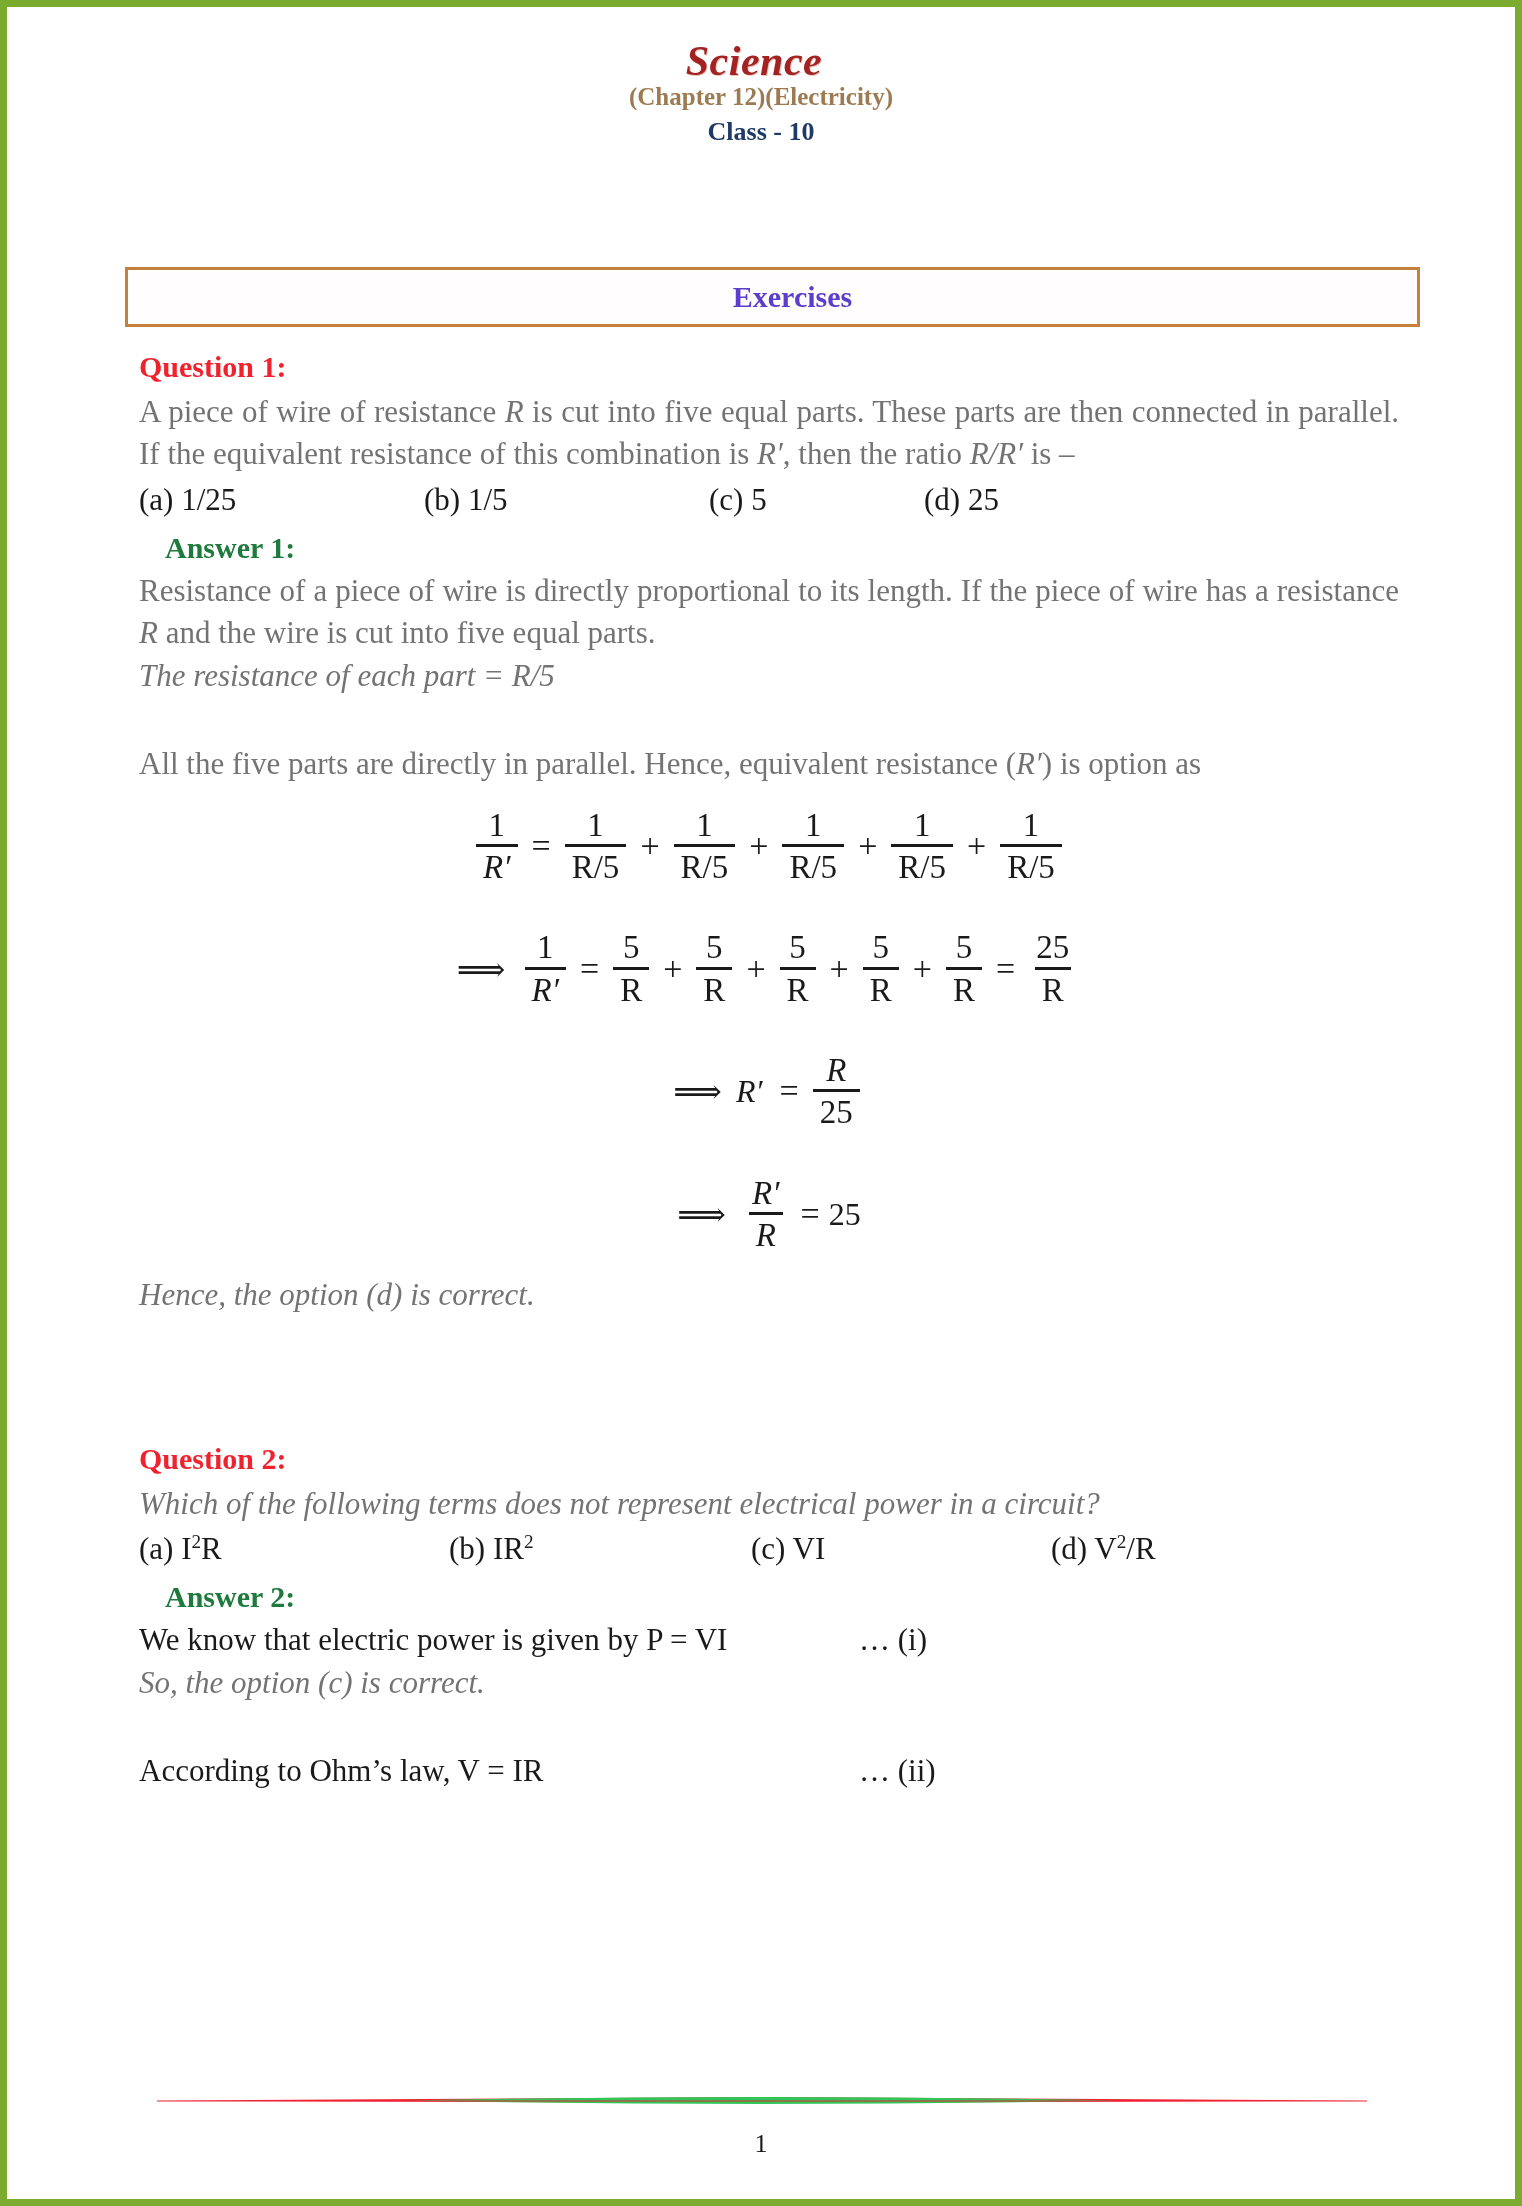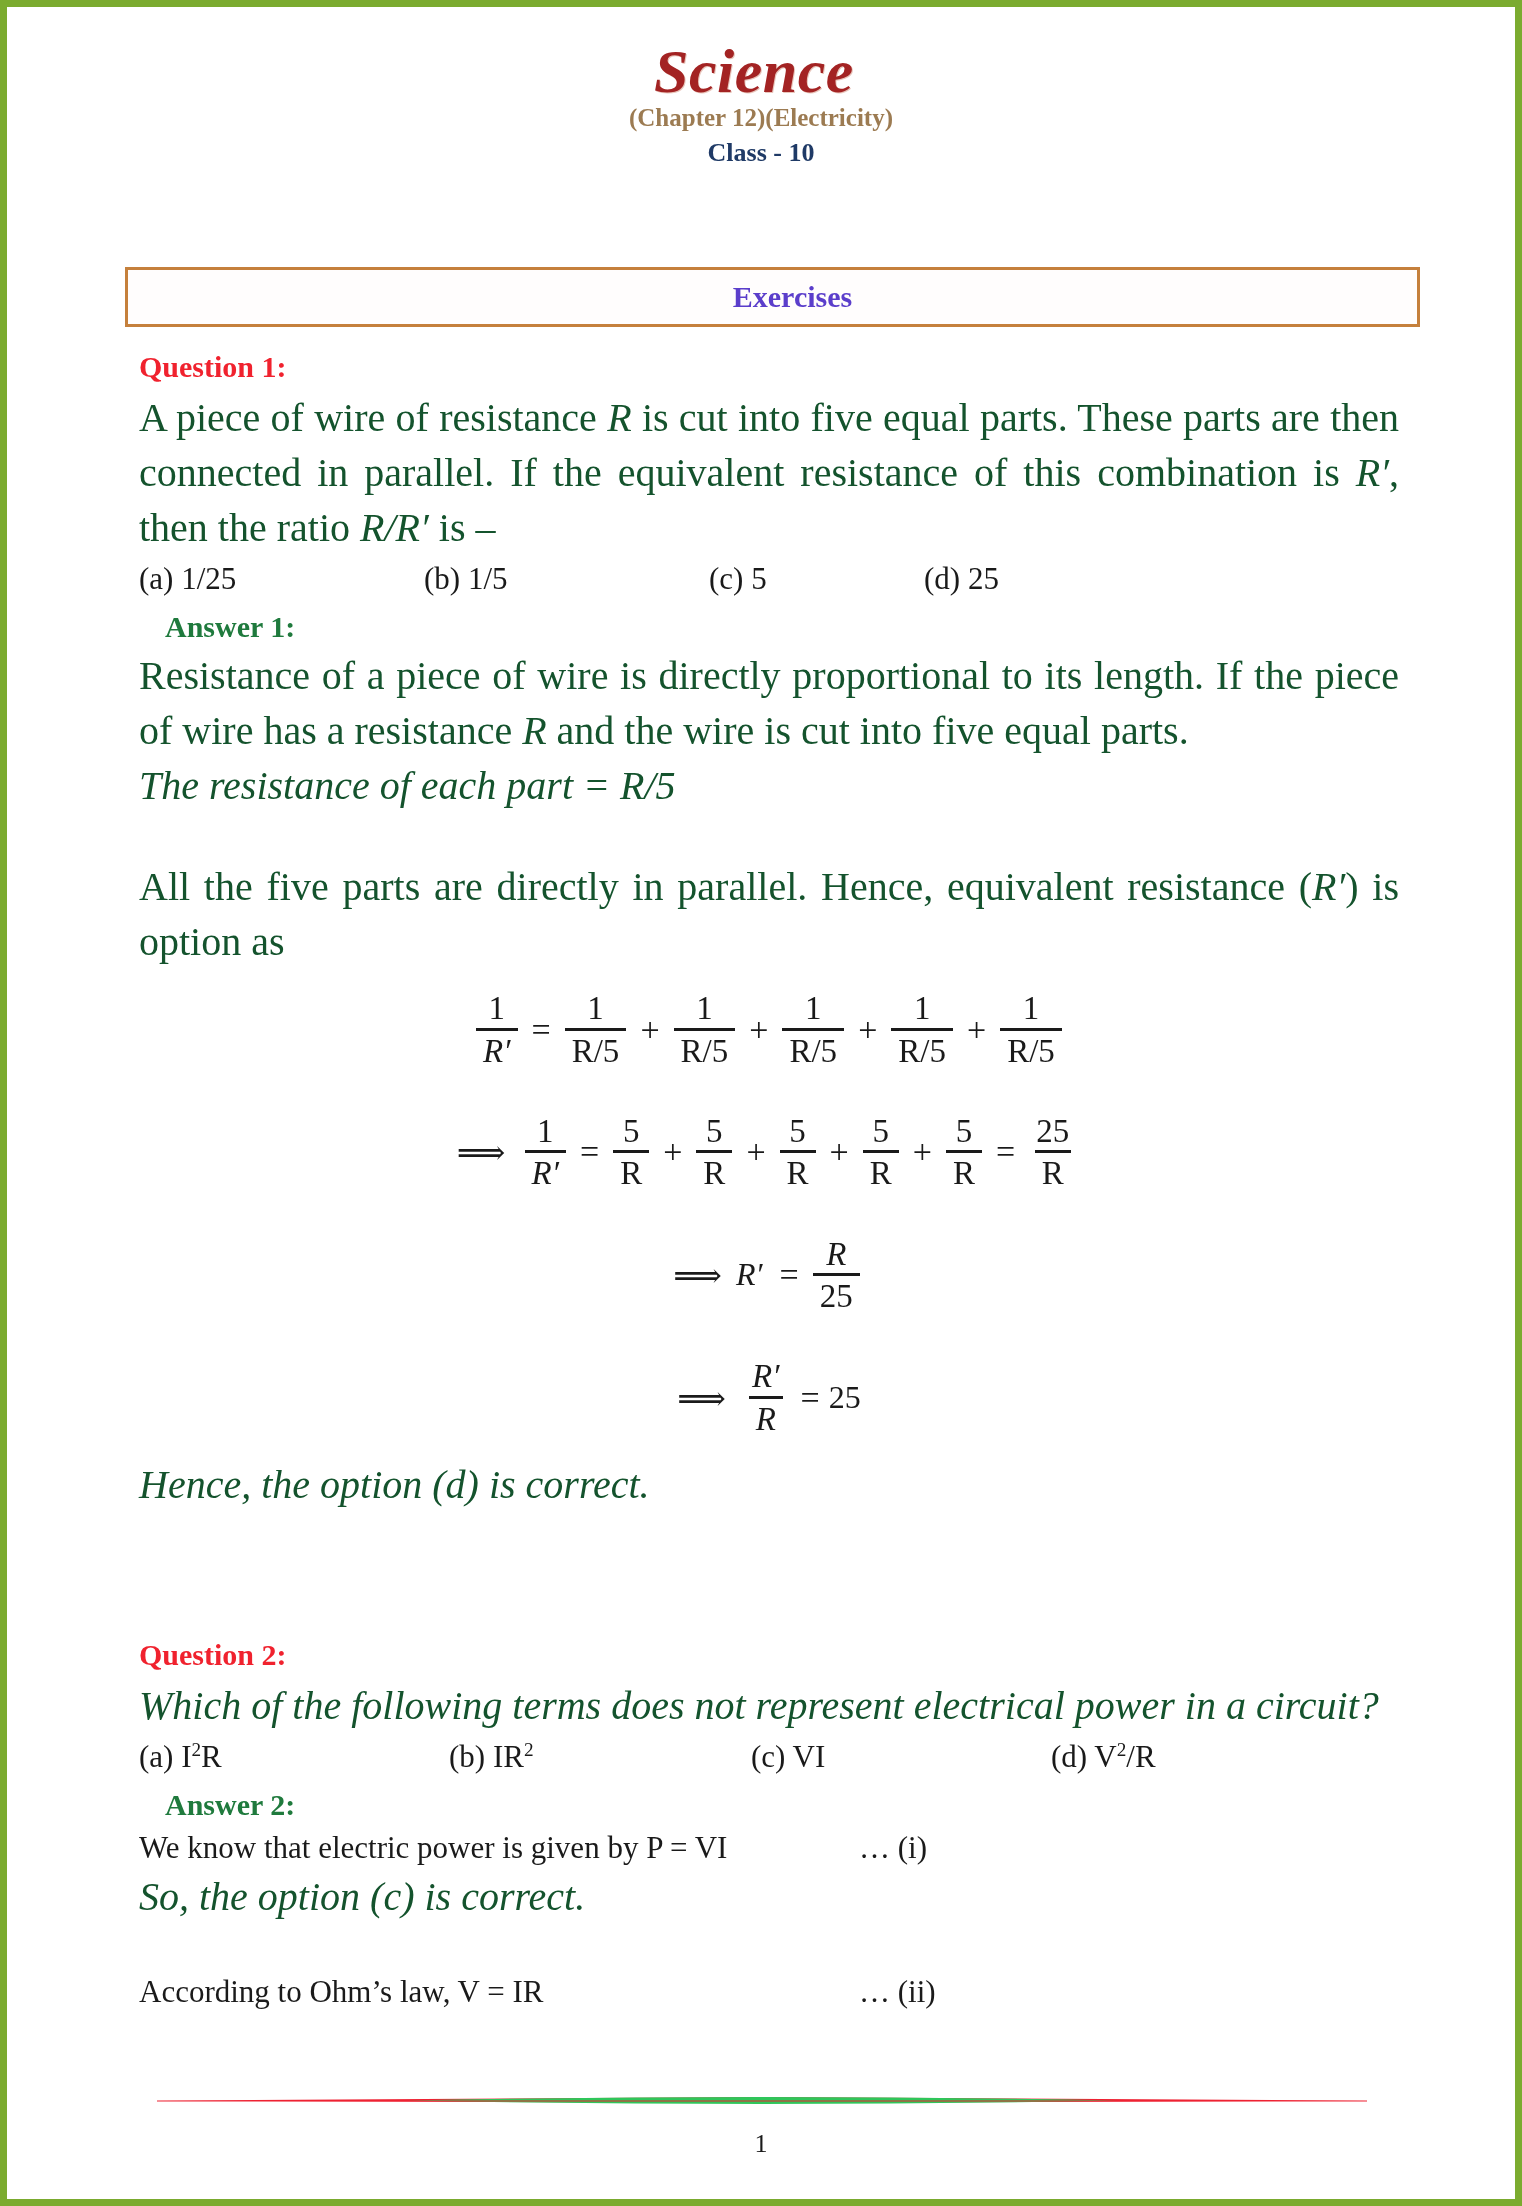--- a/index.html
+++ b/index.html
@@ -31,7 +31,7 @@
     text-align: center;
     font-style: italic;
     font-weight: bold;
-    font-size: 62px;
+    font-size: 42px;
     color: #a32323;
     letter-spacing: 0.5px;
     margin: 32px 14px 0 0;

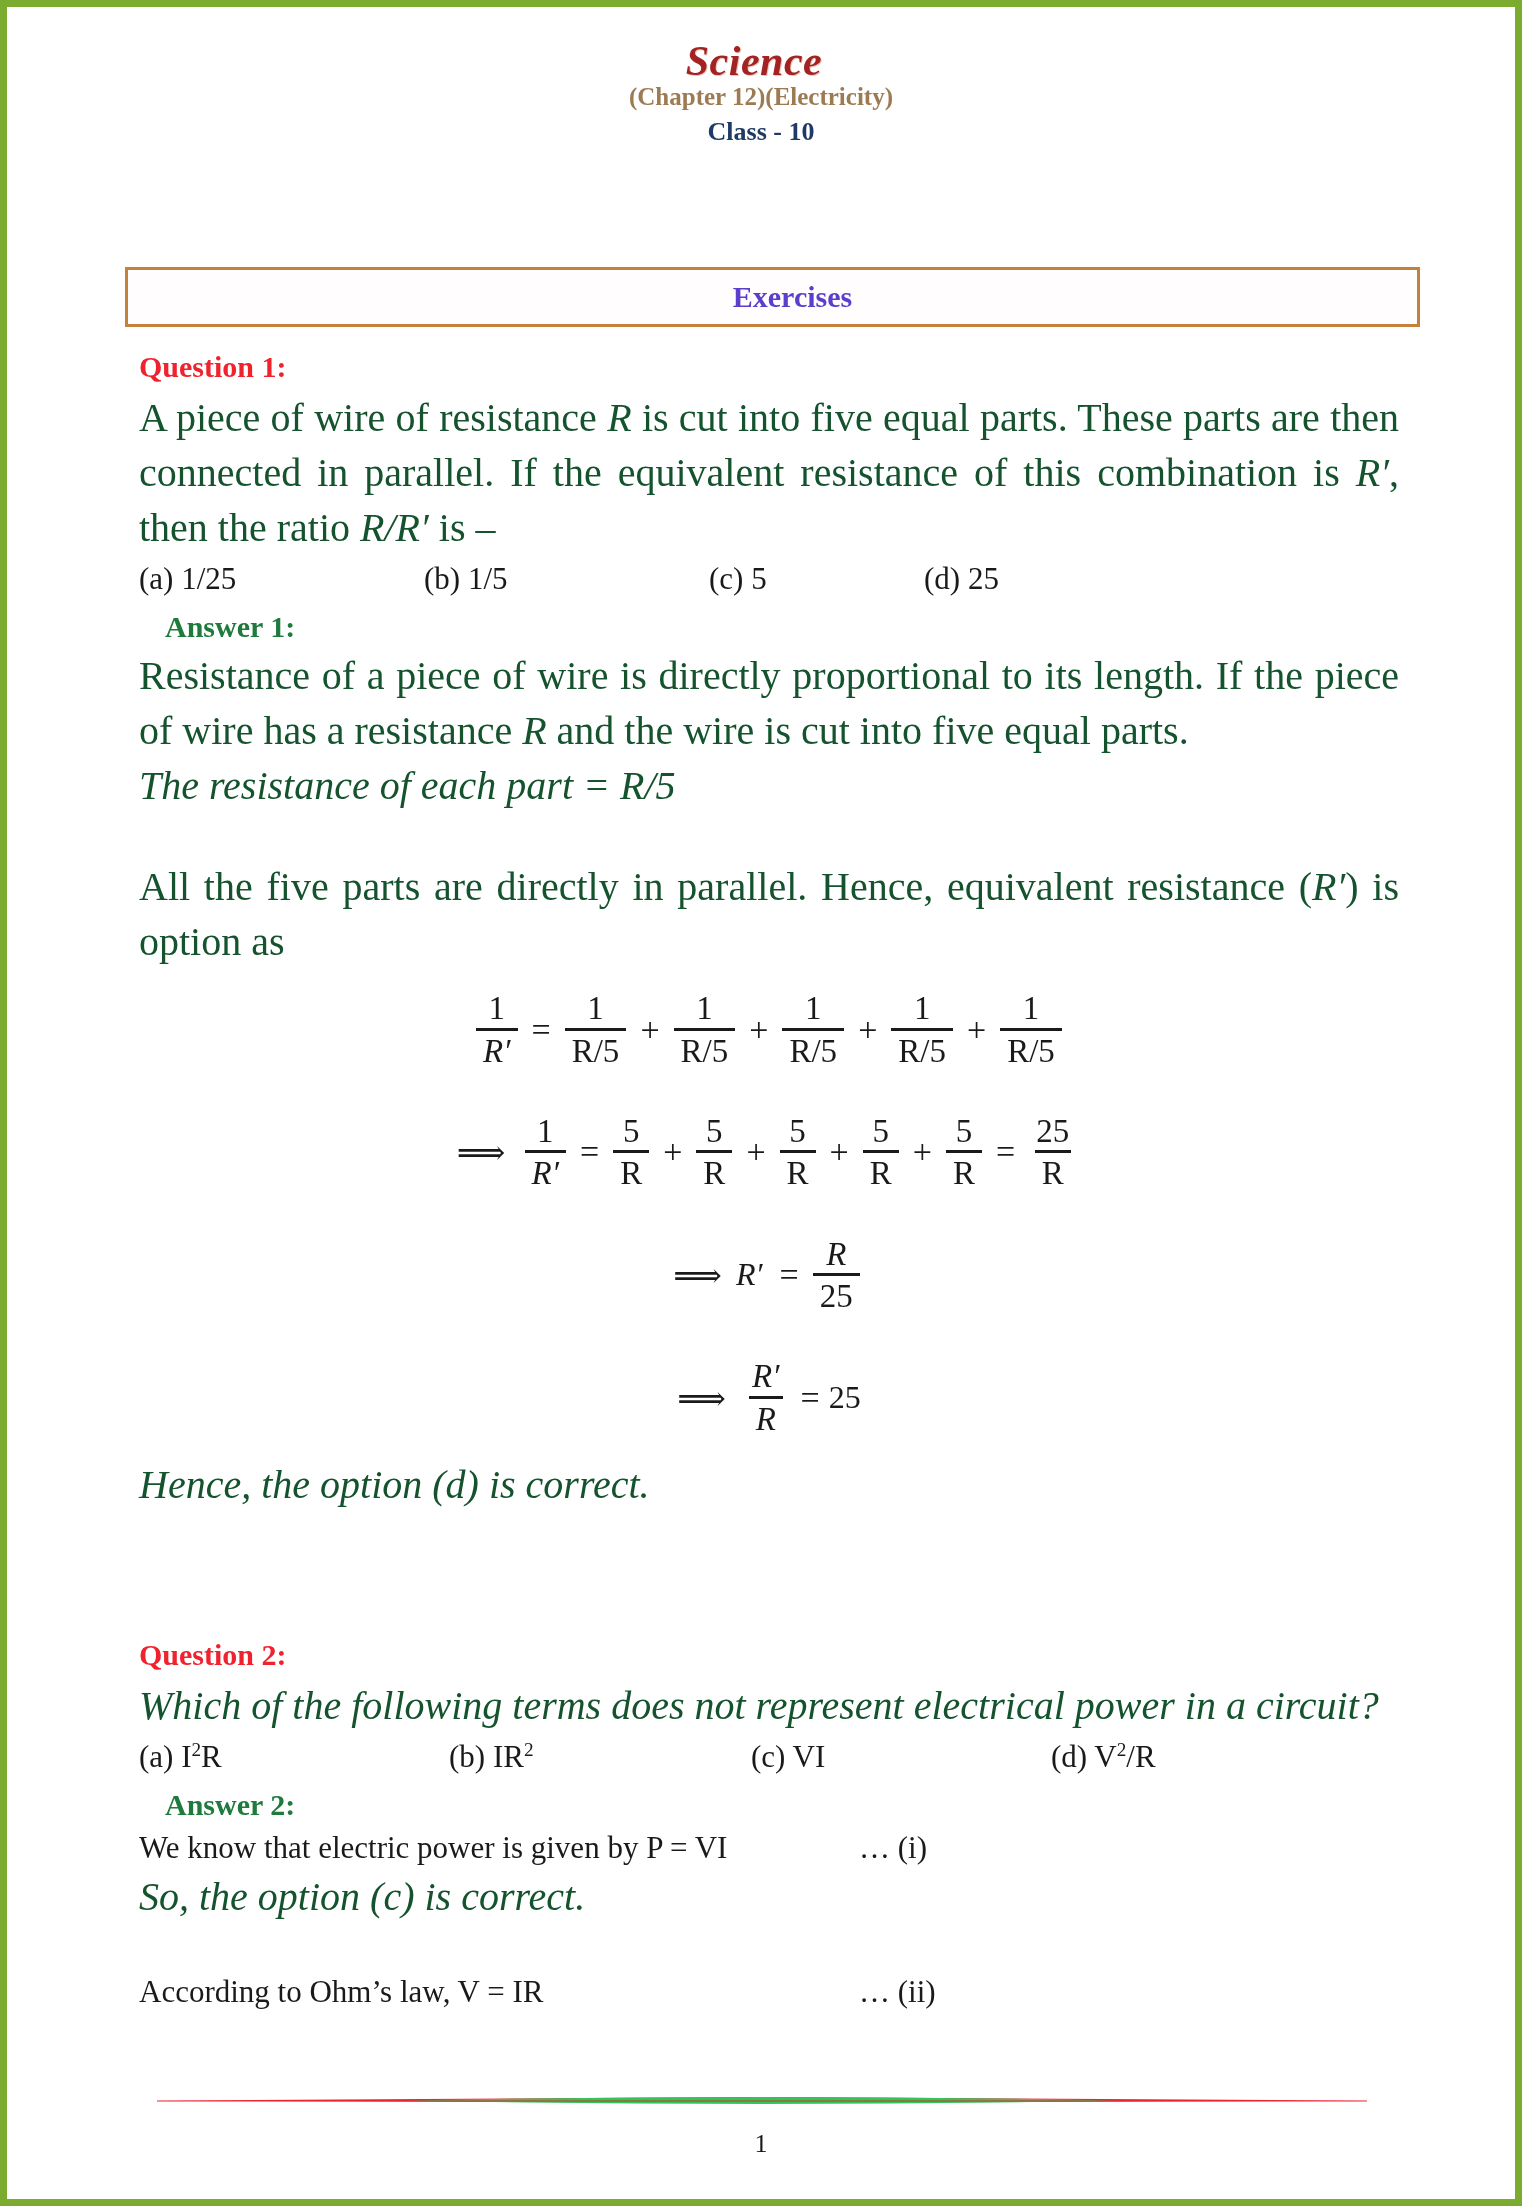--- a/index.html
+++ b/index.html
@@ -95,11 +95,11 @@
     line-height: 1.2;
   }
   .para {
-    font-size: 40px;
+    font-size: 31px;
     line-height: 1.37;
     text-align: justify;
     margin: 0;
-    color: #14532d;
+    color: #737373;
   }
   .para.nojust { text-align: left; font-style: italic; }
   .it { font-style: italic; }

